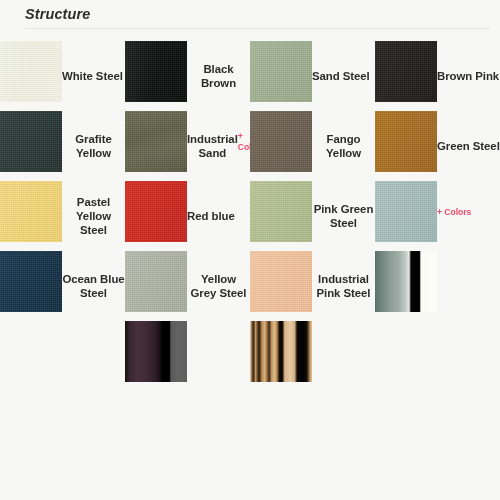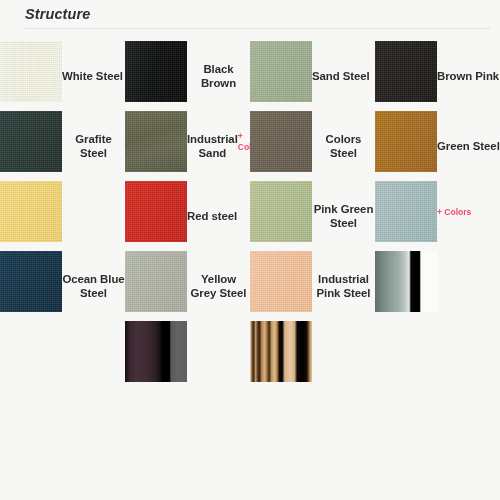--- a/index.html
+++ b/index.html
@@ -133,7 +133,7 @@
       </div>
       <div class="swatch-cell">
         <div class="swatch-chip matte" style="background: linear-gradient(110deg, rgb(46, 62, 59) 0%, rgb(40, 56, 52) 55%, rgb(35, 48, 45) 100%);"></div>
-        <div class="swatch-label">Grafite Steel</div>
+        <div class="swatch-label">Grafite Yellow</div>
       </div>
       <div class="swatch-cell">
         <div class="swatch-chip matte" style="background: linear-gradient(165deg, rgb(107, 109, 82) 0%, rgb(94, 96, 72) 38%, rgb(102, 104, 80) 62%, rgb(88, 90, 68) 100%);"></div>

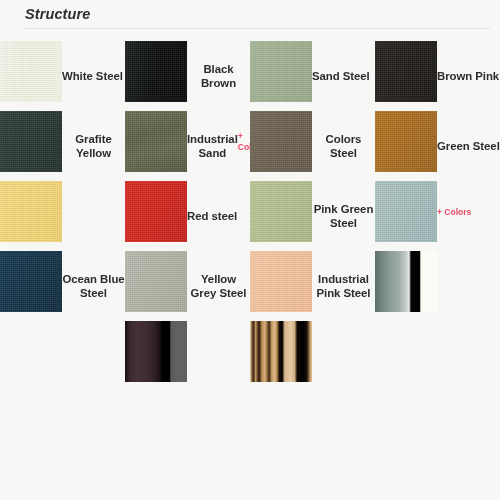--- a/index.html
+++ b/index.html
@@ -142,7 +142,7 @@
       </div>
       <div class="swatch-cell">
         <div class="swatch-chip matte" style="background: linear-gradient(115deg, rgb(116, 104, 87) 0%, rgb(107, 96, 81) 55%, rgb(101, 91, 77) 100%);"></div>
-        <div class="swatch-label">Colors Steel</div>
+        <div class="swatch-label">Fango Yellow</div>
       </div>
       <div class="swatch-cell">
         <div class="swatch-chip matte" style="background: linear-gradient(115deg, rgb(176, 118, 31) 0%, rgb(168, 109, 34) 55%, rgb(159, 103, 32) 100%);"></div>

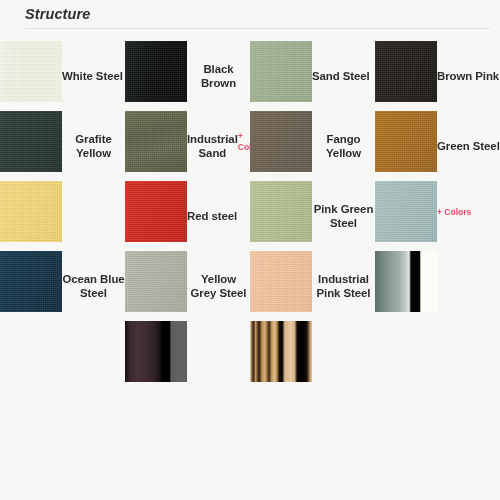--- a/index.html
+++ b/index.html
@@ -150,6 +150,7 @@
       </div>
       <div class="swatch-cell">
         <div class="swatch-chip matte" style="background: linear-gradient(115deg, rgb(248, 221, 132) 0%, rgb(245, 216, 120) 55%, rgb(242, 211, 116) 100%);"></div>
+        <div class="swatch-label">Pastel Yellow Steel</div>
       </div>
       <div class="swatch-cell">
         <div class="swatch-chip matte" style="background: linear-gradient(115deg, rgb(215, 45, 33) 0%, rgb(208, 39, 29) 55%, rgb(200, 36, 27) 100%);"></div>

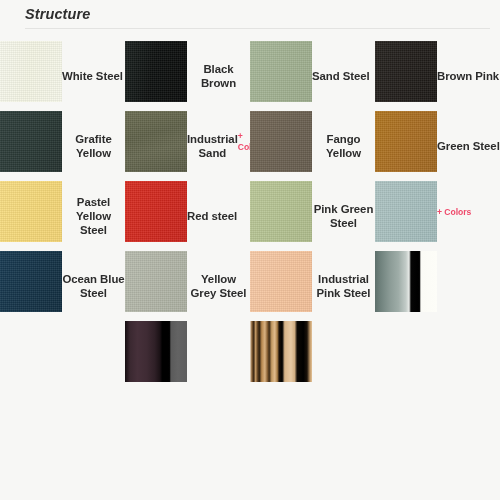--- a/index.html
+++ b/index.html
@@ -154,7 +154,7 @@
       </div>
       <div class="swatch-cell">
         <div class="swatch-chip matte" style="background: linear-gradient(115deg, rgb(215, 45, 33) 0%, rgb(208, 39, 29) 55%, rgb(200, 36, 27) 100%);"></div>
-        <div class="swatch-label">Red steel</div>
+        <div class="swatch-label">Red blue</div>
       </div>
       <div class="swatch-cell">
         <div class="swatch-chip matte" style="background: linear-gradient(115deg, rgb(187, 201, 153) 0%, rgb(180, 194, 145) 55%, rgb(174, 187, 139) 100%);"></div>

